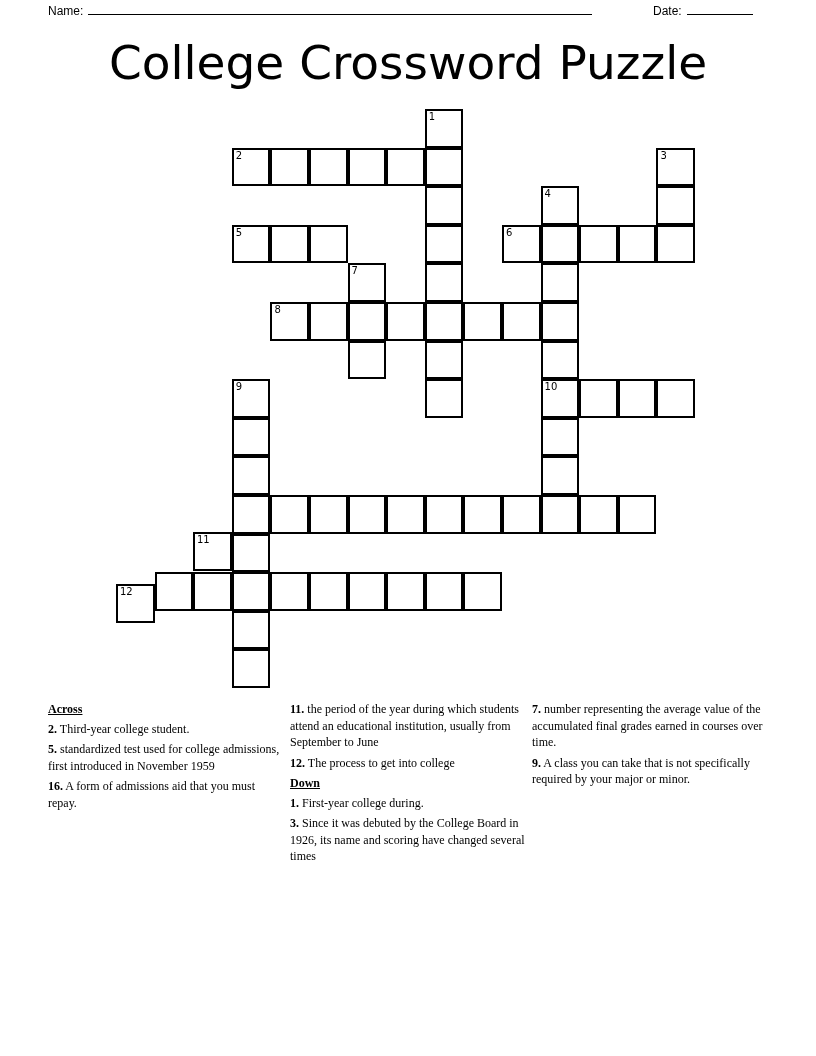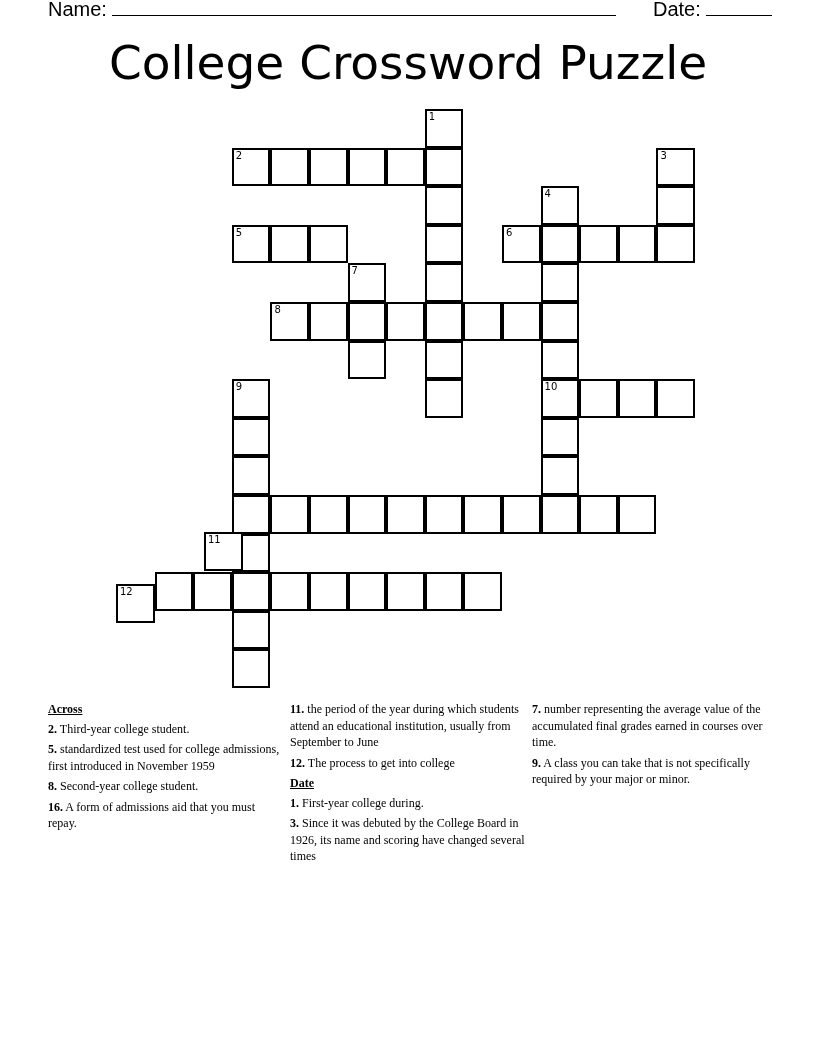--- a/index.html
+++ b/index.html
@@ -4,7 +4,7 @@
   <style>
     html, body { margin: 0; padding: 0; background: #ffffff; }
     body { width: 816px; height: 1056px; position: relative; overflow: hidden; color: #000; }
-    .hdr { position: absolute; top: -1px; font-family: "Liberation Sans", sans-serif; font-size: 20px; line-height: 20px; }
+    .hdr { position: absolute; top: -1px; font-family: "Liberation Sans", sans-serif; font-size: 12px; line-height: 20px; }
     .hdr-name { left: 48px; }
     .hdr-date { left: 653px; }
     .line { display: inline-block; border-bottom: 1px solid #000; height: 15px; vertical-align: baseline; margin-left: 5px; }

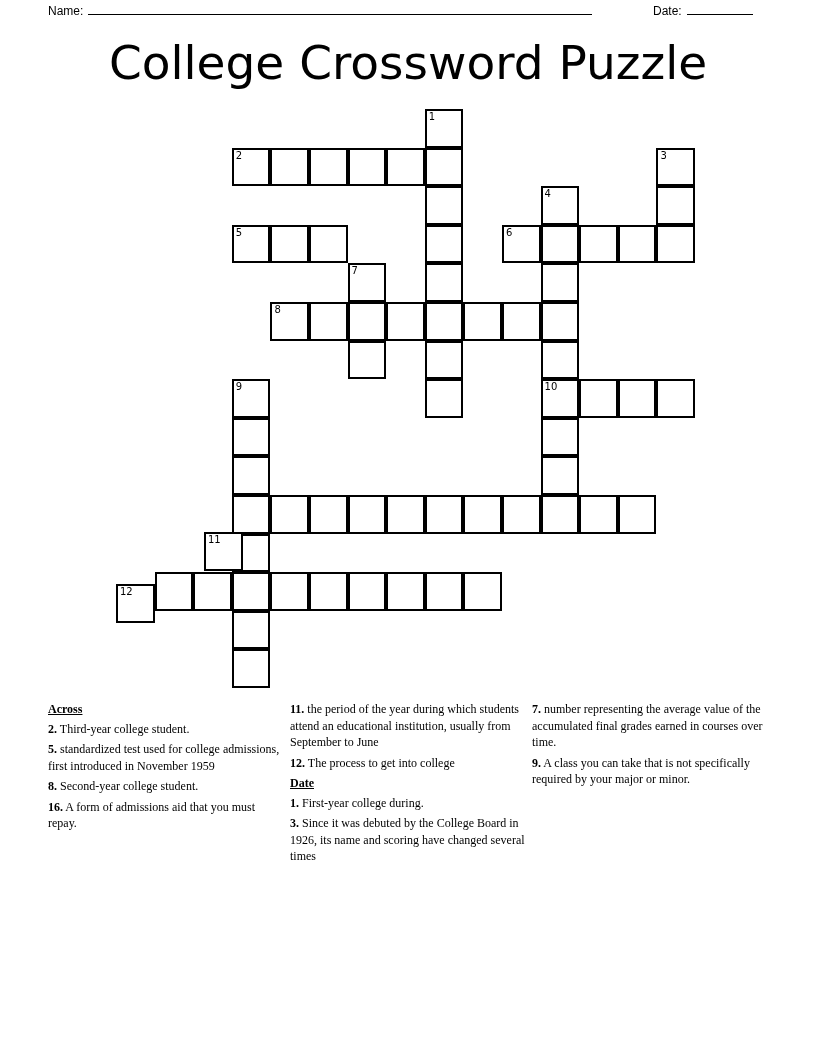--- a/index.html
+++ b/index.html
@@ -103,7 +103,7 @@
     <div class="cell" style="left: 463.2px; top: 270.2px;"></div>
     <div class="cell" style="left: 501.8px; top: 270.2px;"></div>
     <div class="cell" style="left: 540.4px; top: 270.2px;"></div>
-    <div class="cell" style="left: 88px; top: 386px; margin-top: 36px;">
+    <div class="cell" style="left: 77px; top: 386px; margin-top: 36px;">
       <span class="num">11</span>
     </div>
     <div class="cell" style="left: 154.4px; top: 386px;"></div>

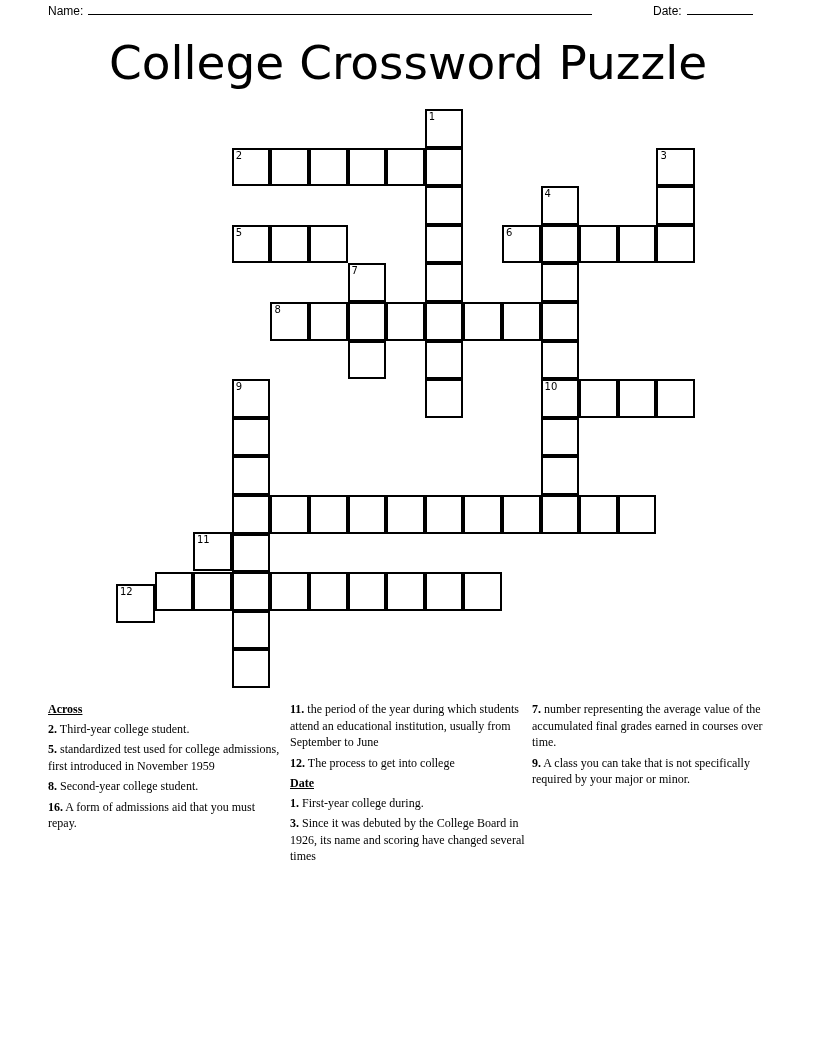--- a/index.html
+++ b/index.html
@@ -132,7 +132,6 @@
   <div class="sect">Across</div>
   <div class="clue"><b>2.</b> <span>Third-year college student.</span></div>
   <div class="clue"><b>5.</b> <span>standardized test used for college admissions, first introduced in November 1959</span></div>
-  <div class="clue"><b>8.</b> <span>Second-year college student.</span></div>
   <div class="clue" style="width:210px"><b>16.</b> <span>A form of admissions aid that you must repay.</span></div>
 </div>
 

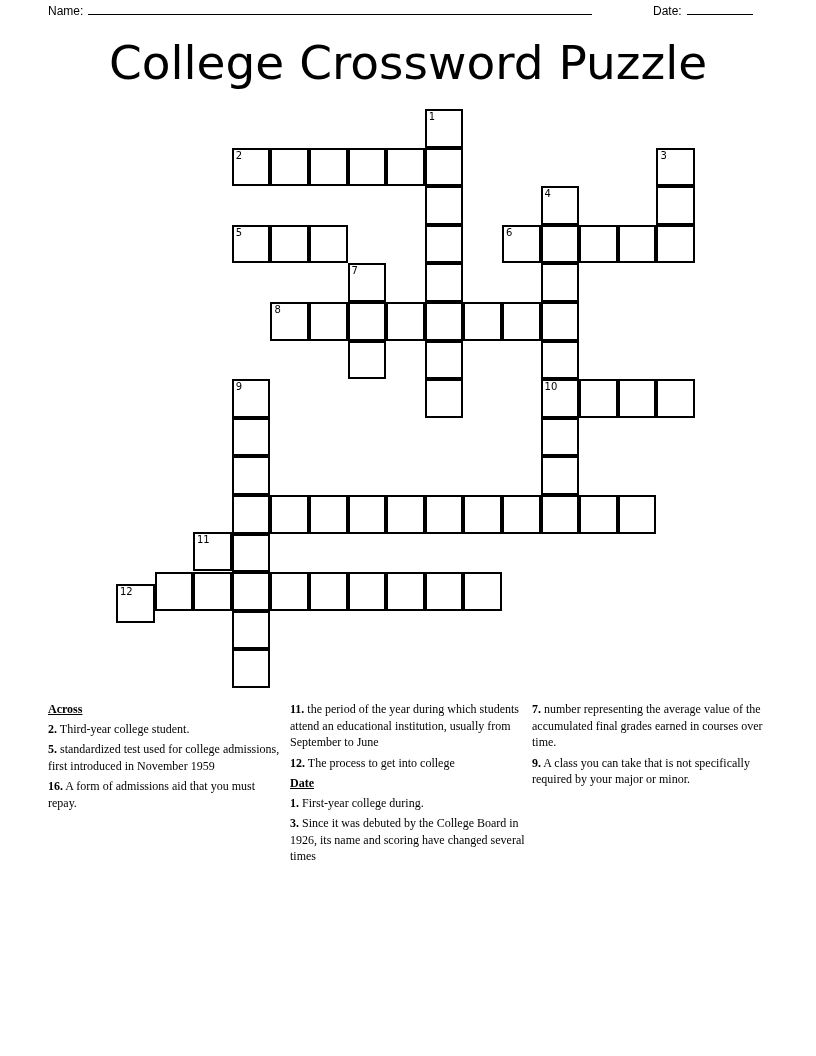--- a/index.html
+++ b/index.html
@@ -138,7 +138,7 @@
 <div class="clues col2">
   <div class="clue"><b>11.</b> <span>the period of the year during which students attend an educational institution, usually from September to June</span></div>
   <div class="clue"><b>12.</b> <span>The process to get into college</span></div>
-  <div class="sect">Date</div>
+  <div class="sect">Down</div>
   <div class="clue"><b>1.</b> <span>First-year college during.</span></div>
   <div class="clue"><b>3.</b> <span>Since it was debuted by the College Board in 1926, its name and scoring have changed several times</span></div>
 </div>

